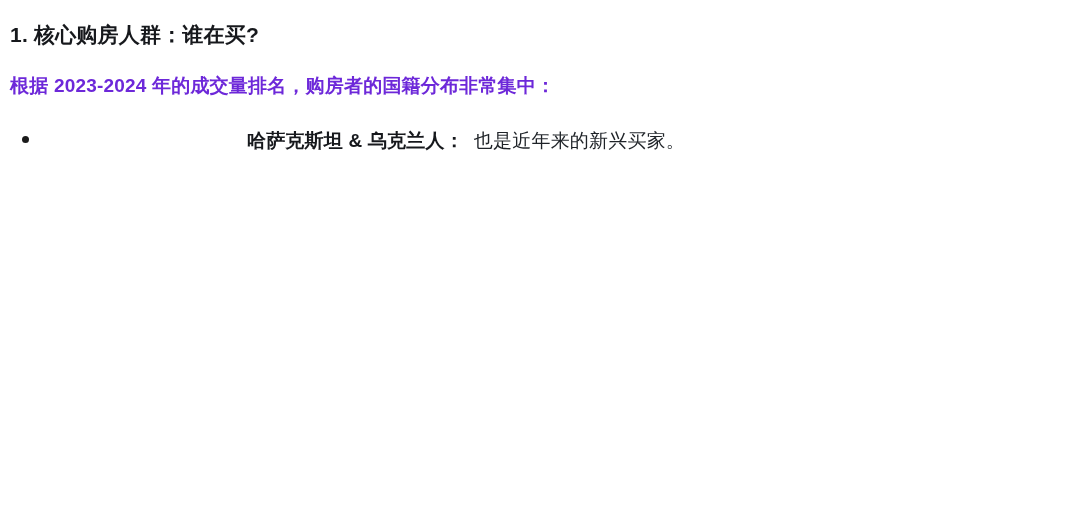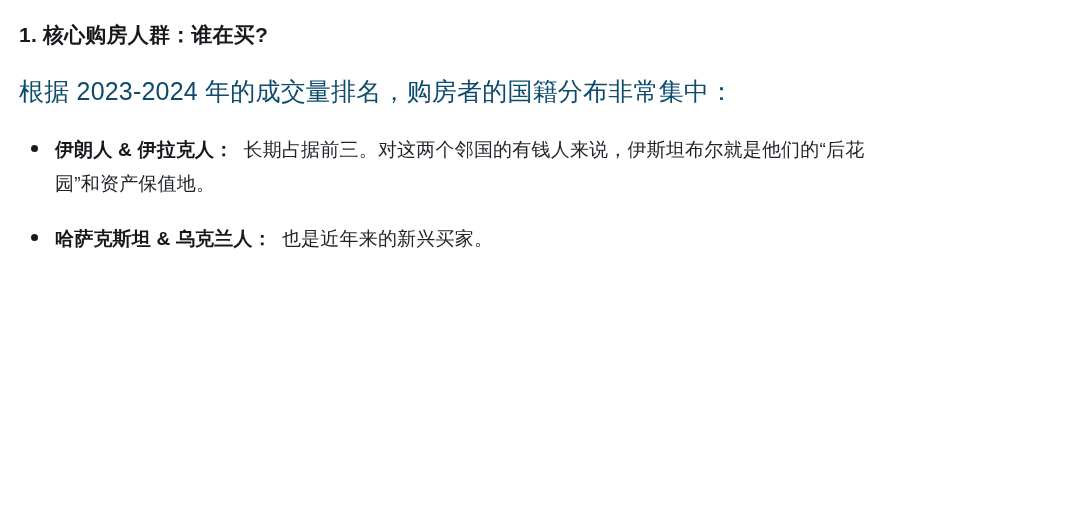--- a/index.html
+++ b/index.html
@@ -18,7 +18,7 @@
     box-sizing: border-box;
     width: 916px;
     height: 524px;
-    padding: 20px 30px 0 19px;
+    padding: 20px 30px 0 10px;
     overflow: hidden;
   }
   .heading {

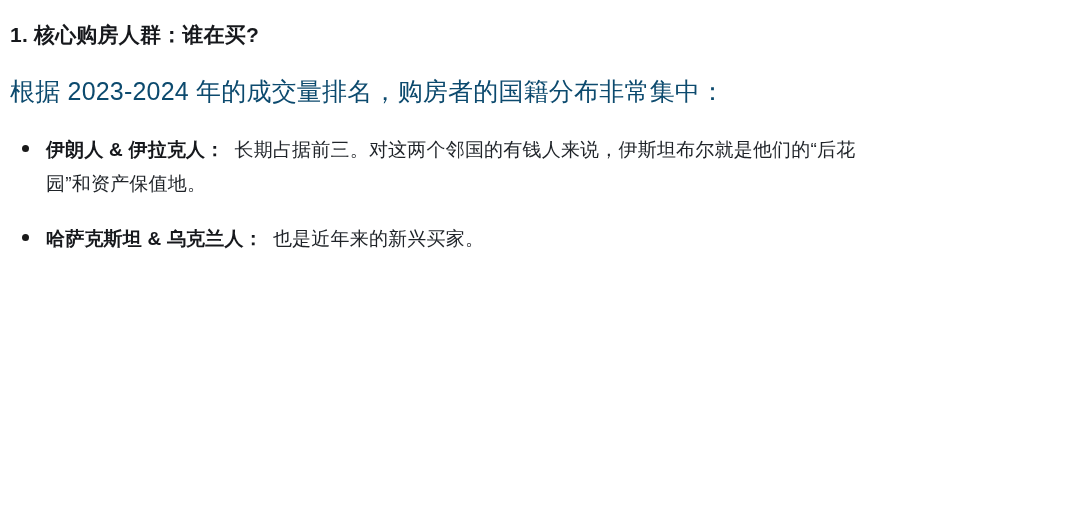--- a/index.html
+++ b/index.html
@@ -30,11 +30,12 @@
     letter-spacing: 0.2px;
   }
   .intro {
-    font-size: 25px;
+    font-size: 19px;
     line-height: 1.6;
-    color: #0c4a6e;
+    color: #6d28d9;
     margin: 0 0 22px 0;
     letter-spacing: 0.2px;
+    font-weight: bold;
   }
   ul.bullets {
     list-style: none;

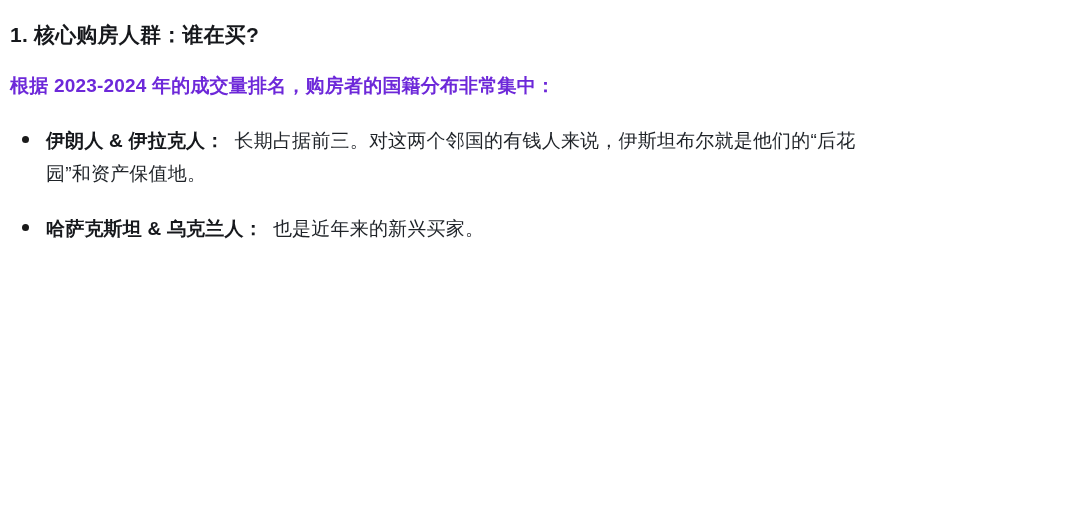--- a/index.html
+++ b/index.html
@@ -87,10 +87,6 @@
   <ul class="bullets">
 
 
-    <li>
-      <span class="bullet-dot"></span>
-      <span class="li-term">伊朗人 &amp; 伊拉克人：</span><span class="li-gap"></span><span class="li-text">长期占据前三。对这两个邻国的有钱人来说，伊斯坦布尔就是他们的“后花园”和资产保值地。</span>
-    </li>
 
 
     <li>

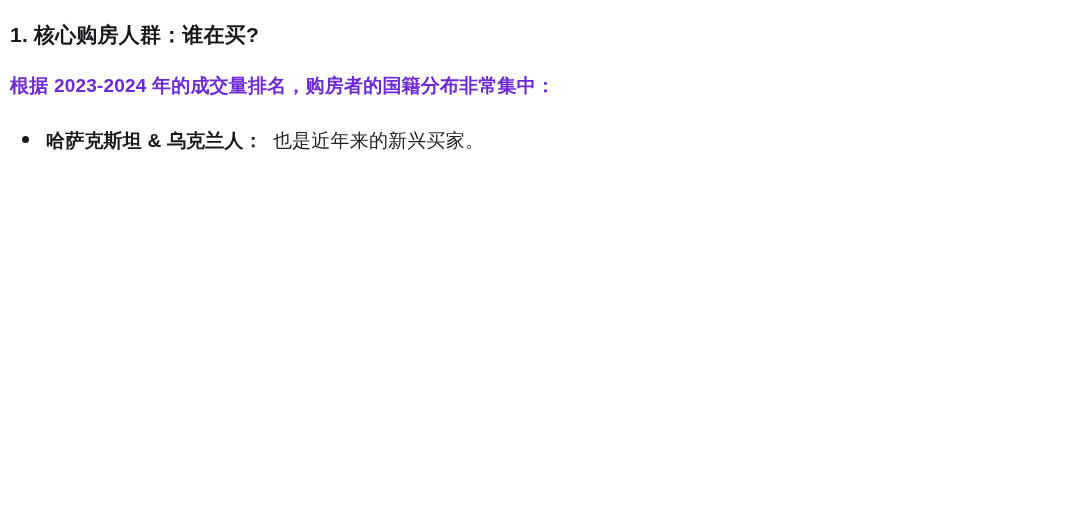--- a/index.html
+++ b/index.html
@@ -53,6 +53,7 @@
   }
   ul.bullets > li:last-child {
     margin-bottom: 0;
+    text-align: center;
   }
   .bullet-dot {
     position: absolute;

